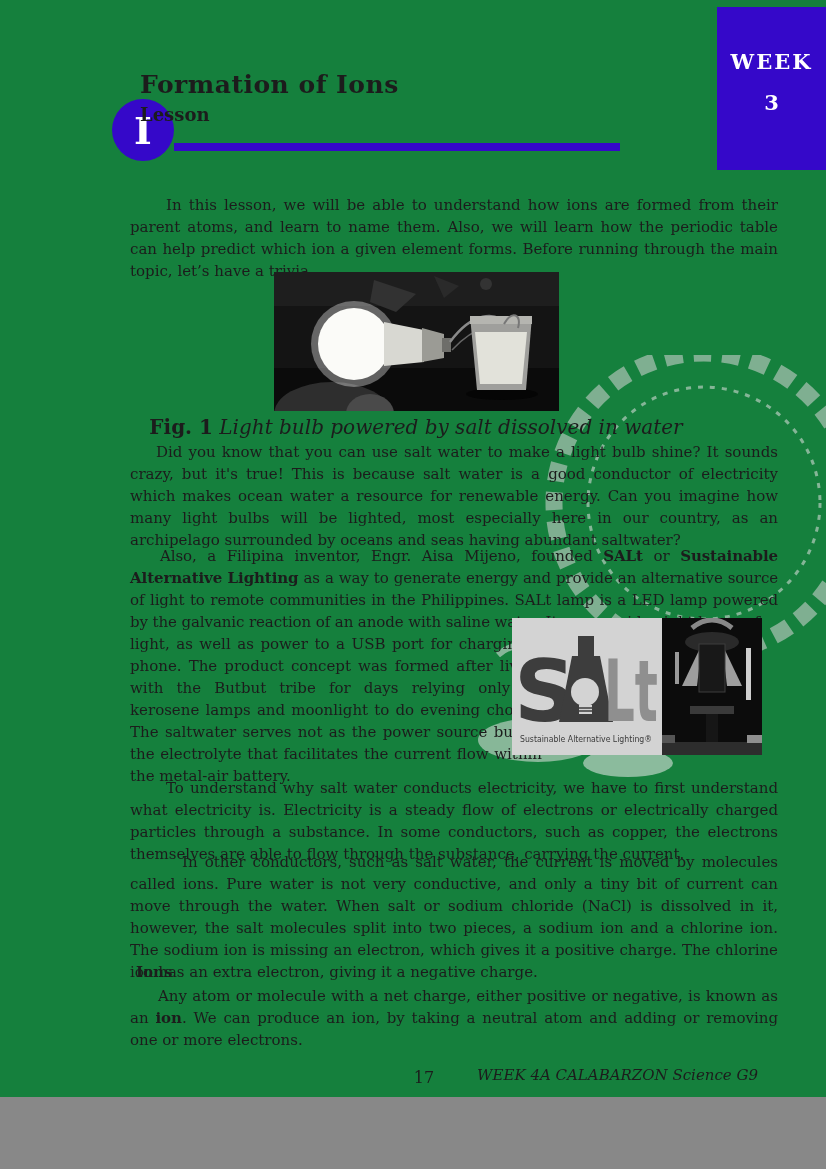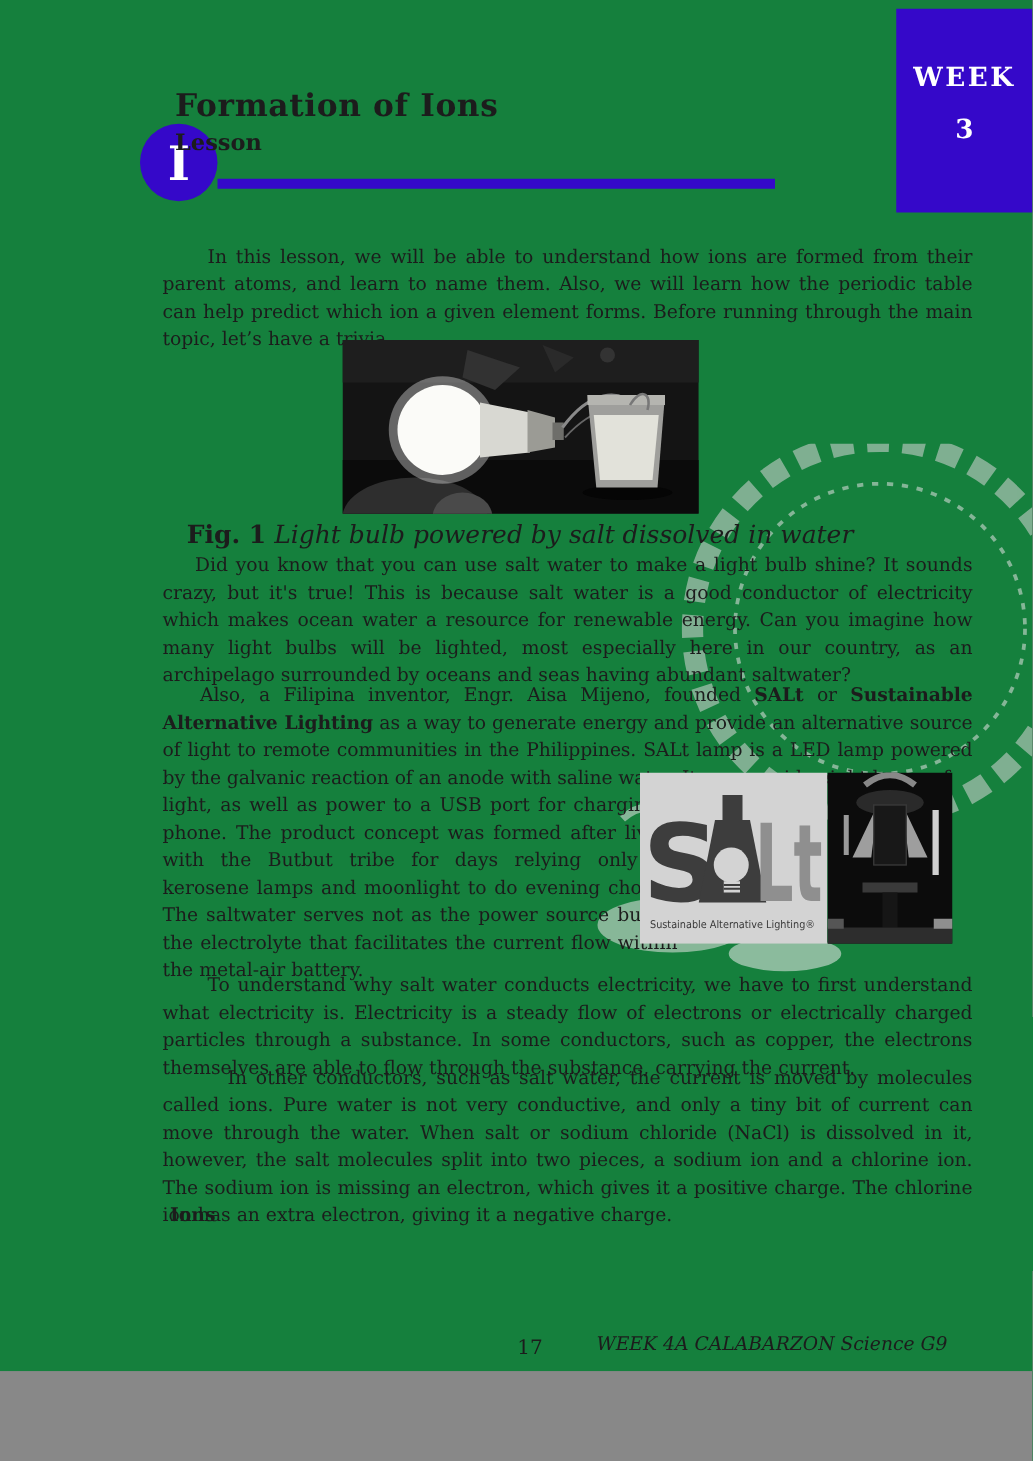--- a/index.html
+++ b/index.html
@@ -161,6 +161,7 @@
   <div class="layer para p5">In other conductors, such as salt water, the current is moved by molecules called ions. Pure water is not very conductive, and only a tiny bit of current can move through the water. When salt or sodium chloride (NaCl) is dissolved in it, however, the salt molecules split into two pieces, a sodium ion and a chlorine ion. The sodium ion is missing an electron, which gives it a positive charge. The chlorine ion has an extra electron, giving it a negative charge.</div>
 
   <div class="layer ions-heading">Ions</div>
+  <div class="layer para p6"><span>Any atom or molecule with a net charge, either positive or negative, is known as an </span><span class="bold">ion</span><span>. We can produce an ion, by taking a neutral atom and adding or removing one or more electrons.</span></div>
 
   <div class="layer page-number">17</div>
   <div class="layer series-footer">WEEK 4A CALABARZON Science G9</div>

